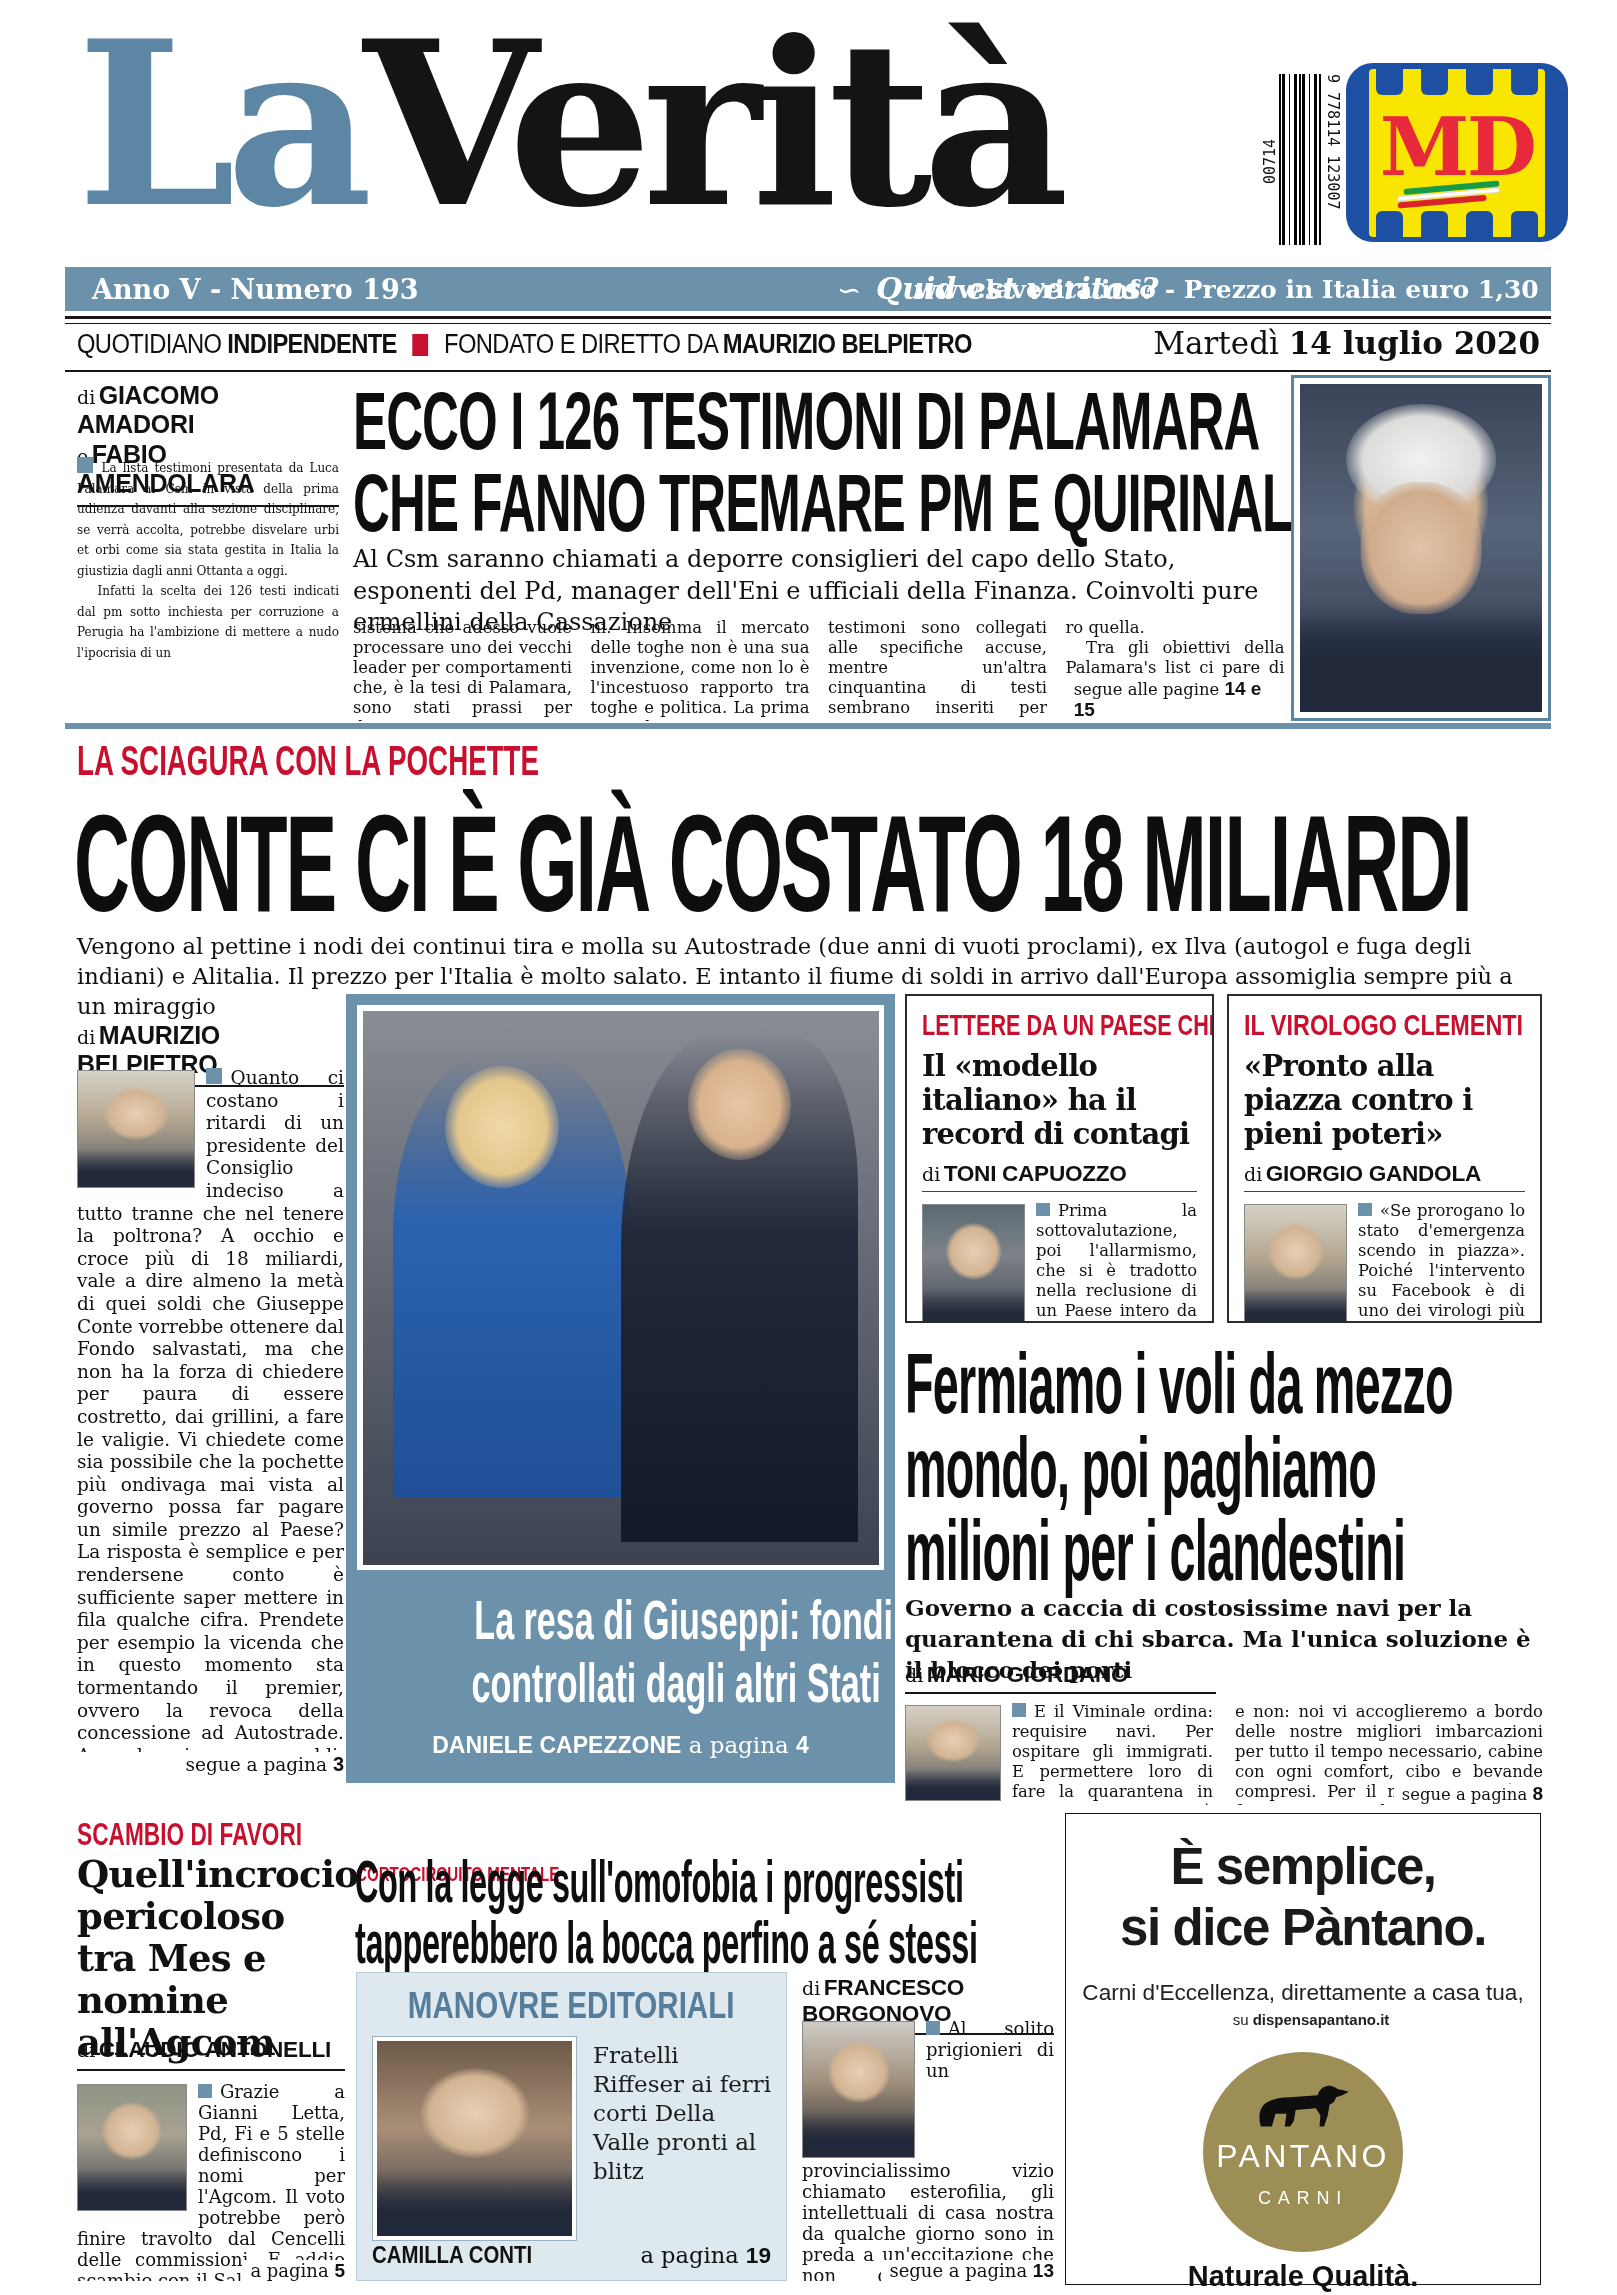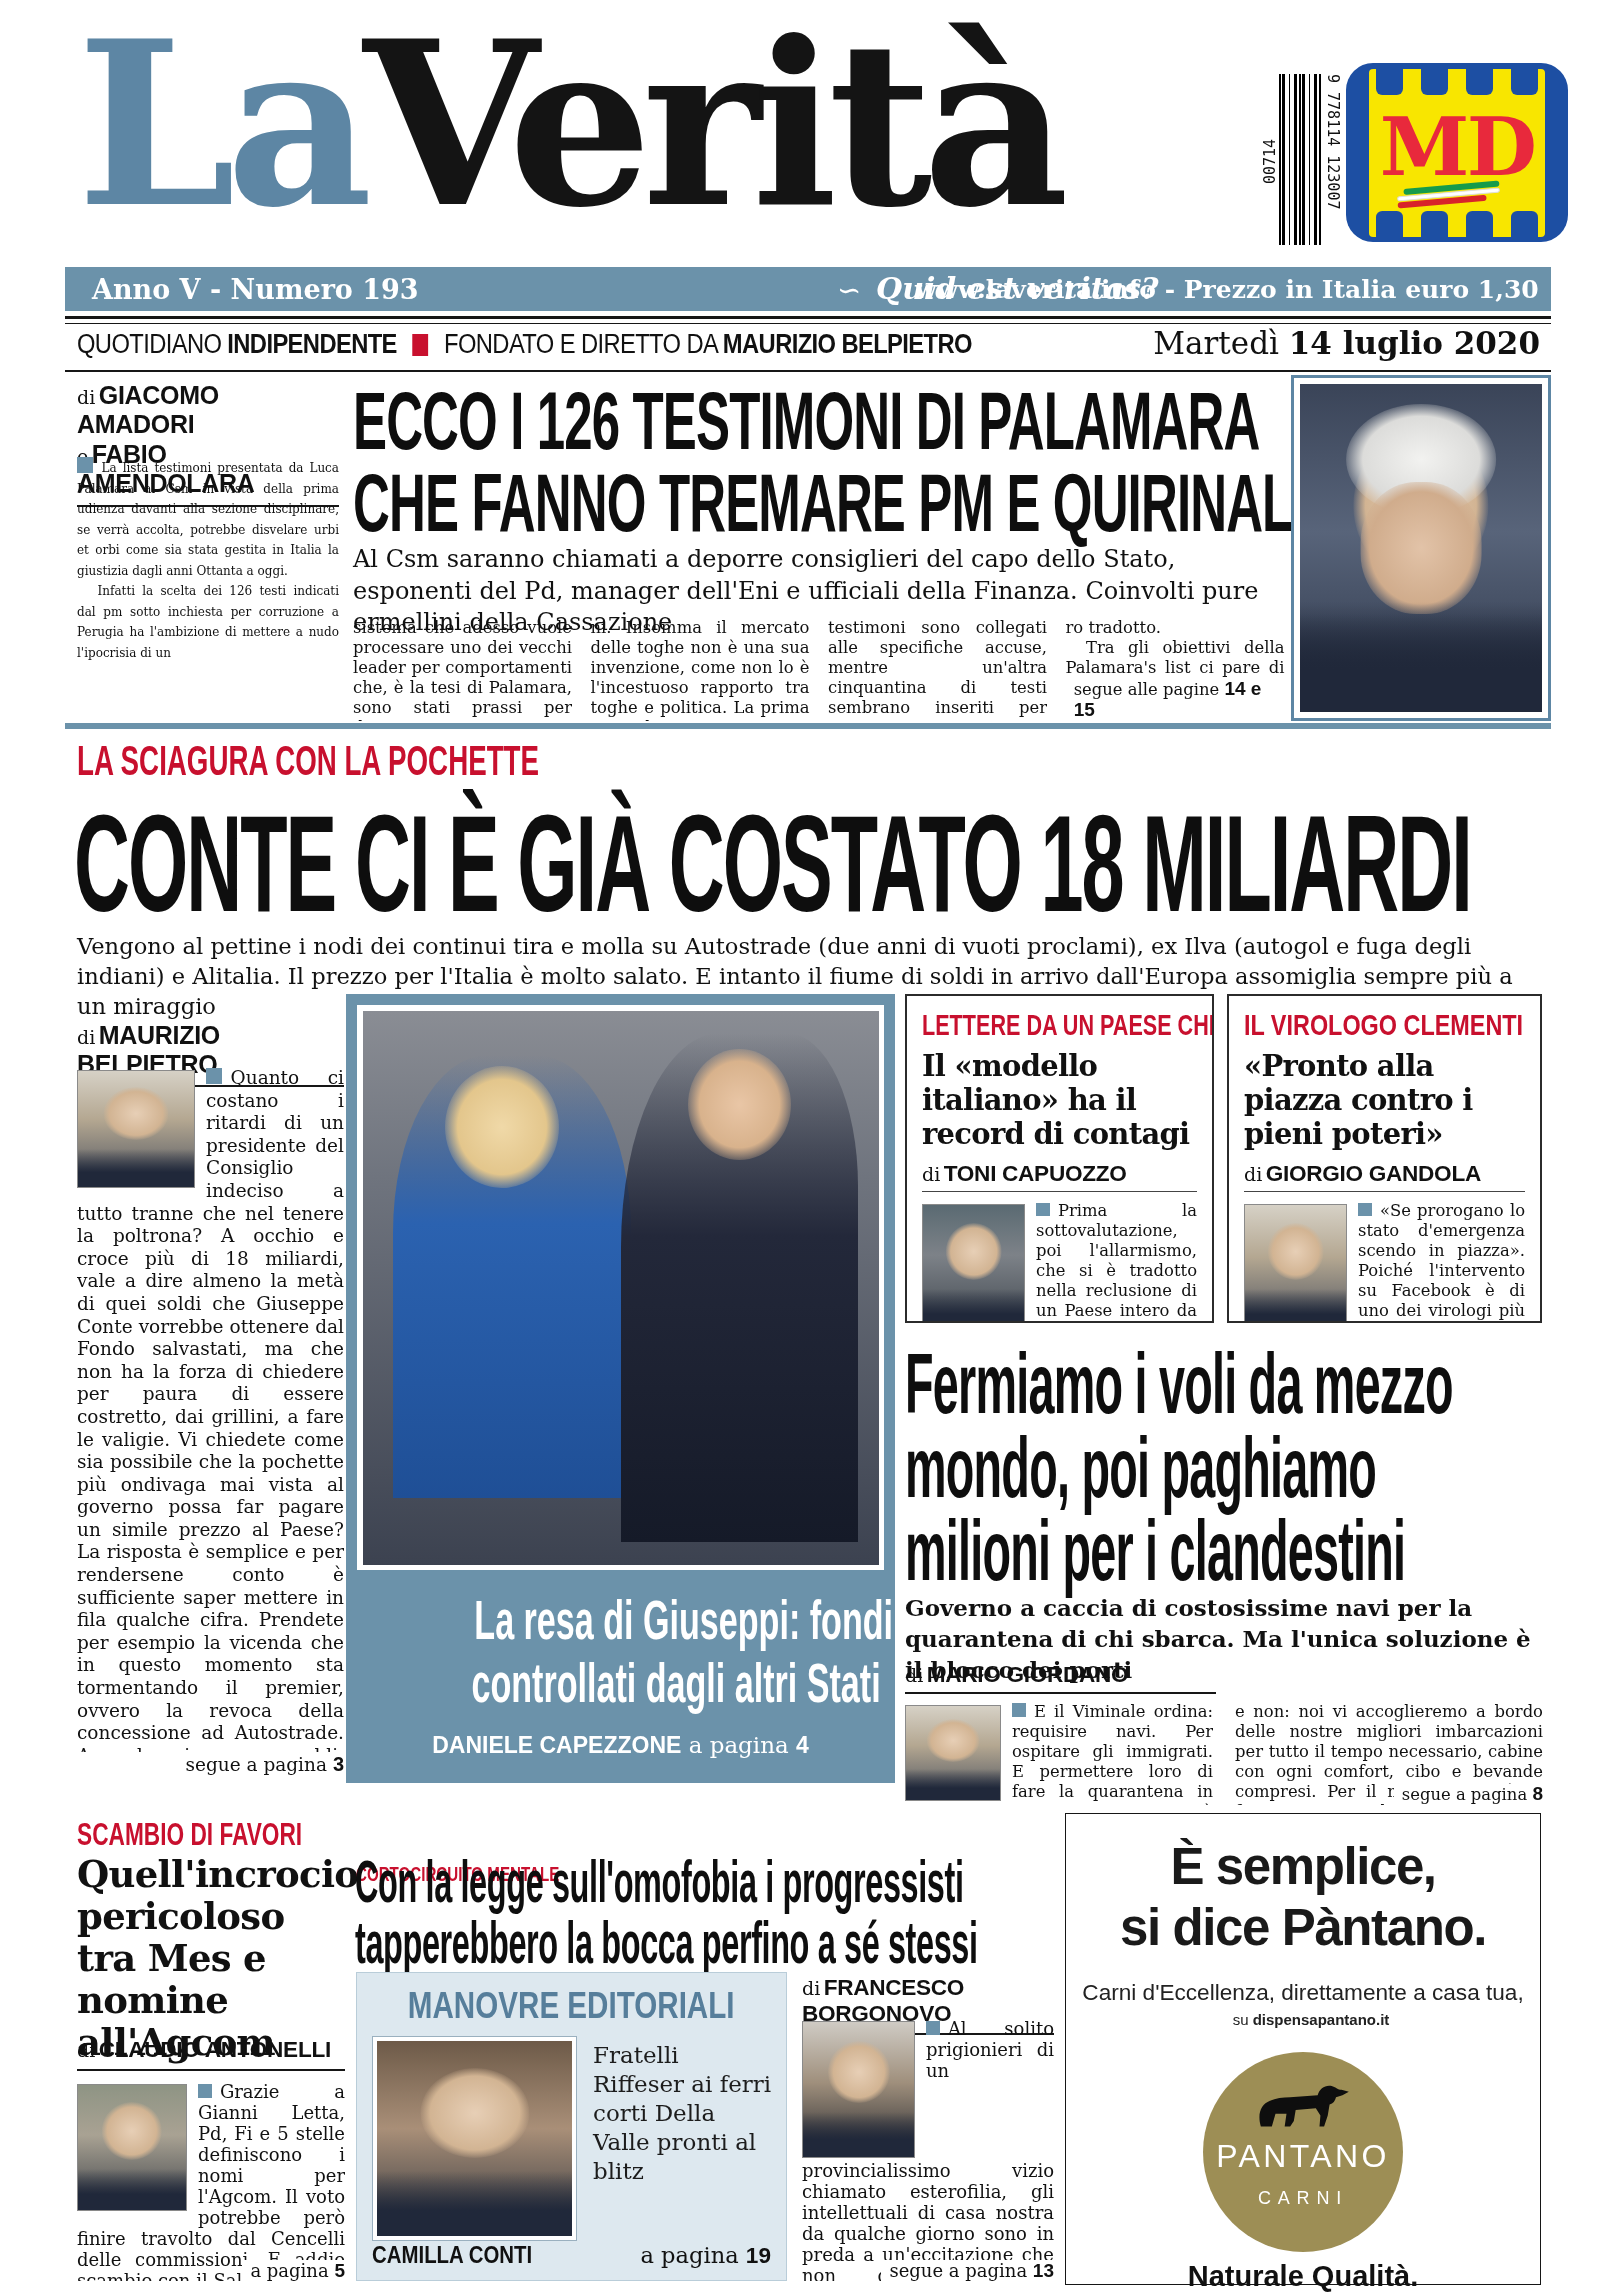--- a/index.html
+++ b/index.html
@@ -124,7 +124,7 @@
     <div class="body-text just" style="width:219px;font-size:16.4px;line-height:20px;overflow:hidden;">ni. Insomma il mercato delle toghe non è una sua invenzione, come non lo è l'incestuoso rapporto tra toghe e politica. La prima parte dei</div>
     <div class="body-text just" style="width:219px;font-size:16.4px;line-height:20px;overflow:hidden;">testimoni sono collegati alle specifiche accuse, mentre un'altra cinquantina di testi sembrano inseriti per consentire un processo all'inte-</div>
     <div class="body-text" style="width:219px;font-size:16.4px;line-height:20px;position:relative;overflow:hidden;">
-      <p>ro tradotto.</p>
+      <p>ro quella.</p>
       <p class="just">Tra gli obiettivi della Palamara's list ci pare di intravedere in Quirinale.</p>
       <div class="pageref" style="font-size:16.4px;">
         <span>segue alle pagine</span> <b>14 e 15</b>

